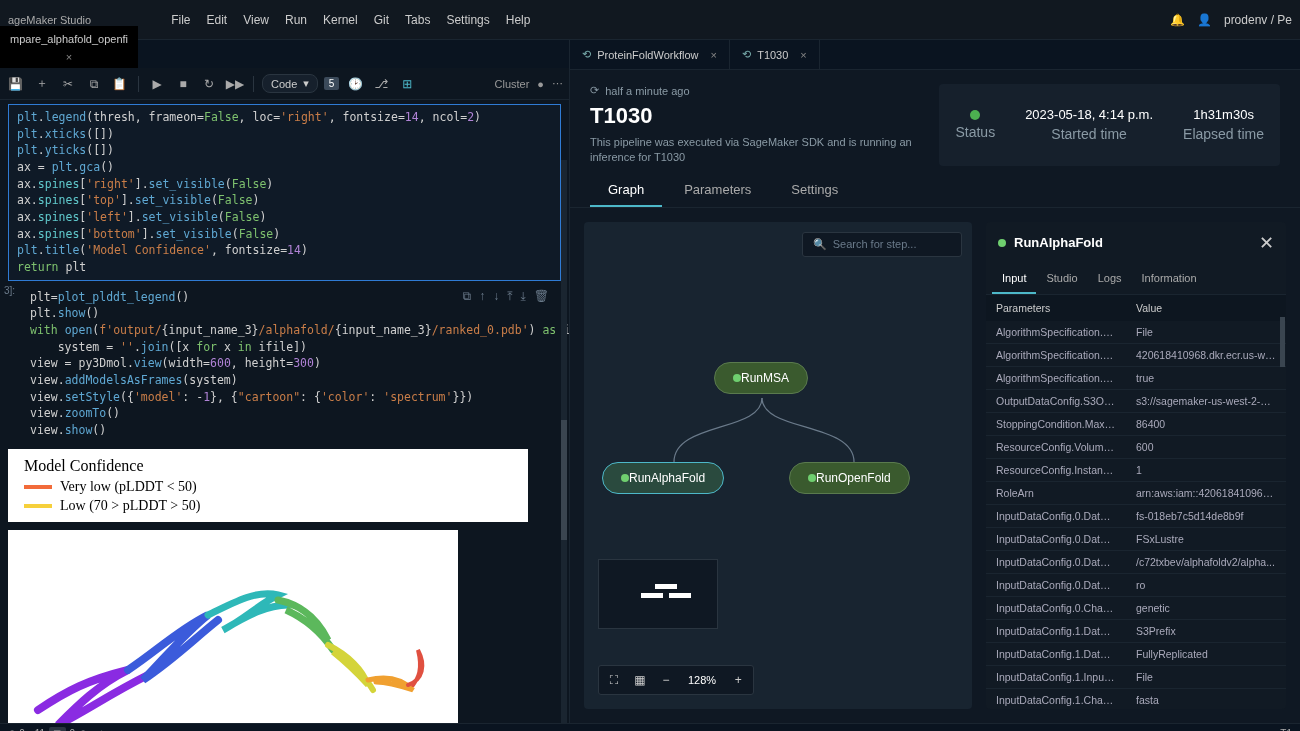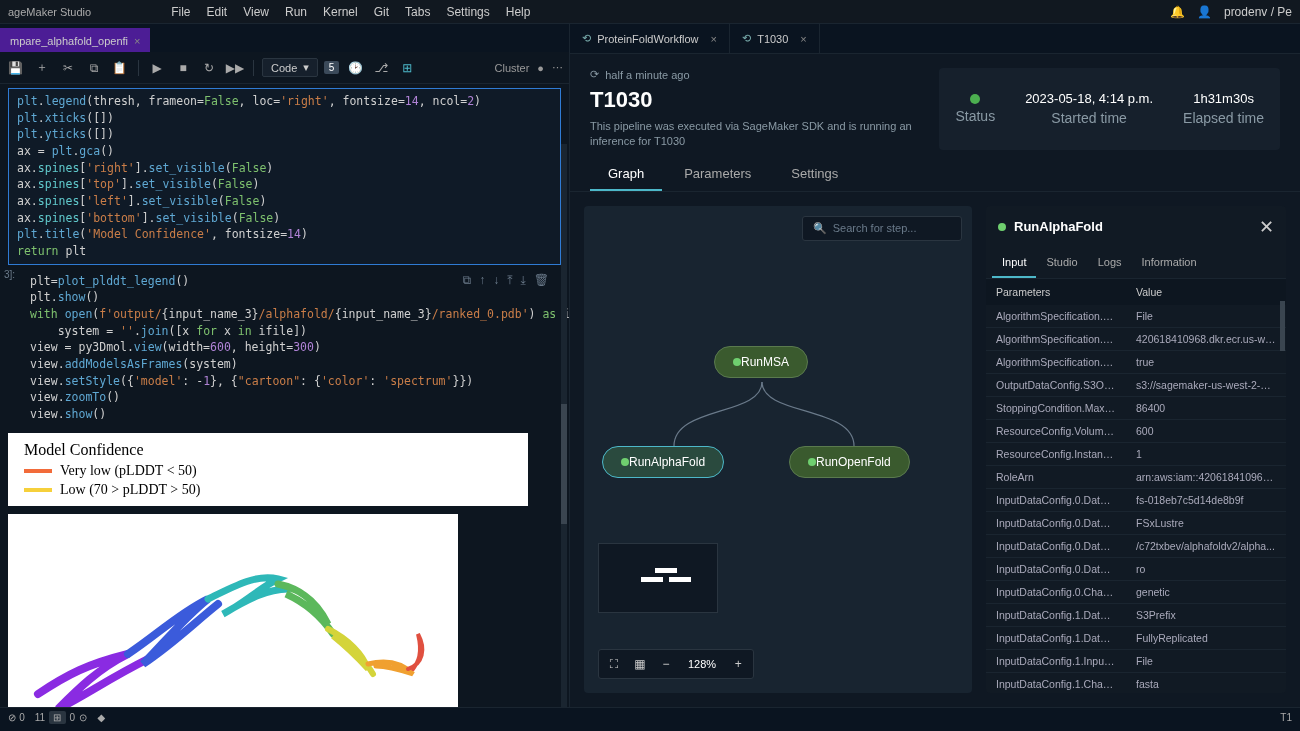--- a/index.html
+++ b/index.html
@@ -13,7 +13,7 @@
   font-size: 12px;
 }
 .top-menubar {
-  height: 24px;
+  height: 40px;
   background: #111820;
   display: flex;
   align-items: center;

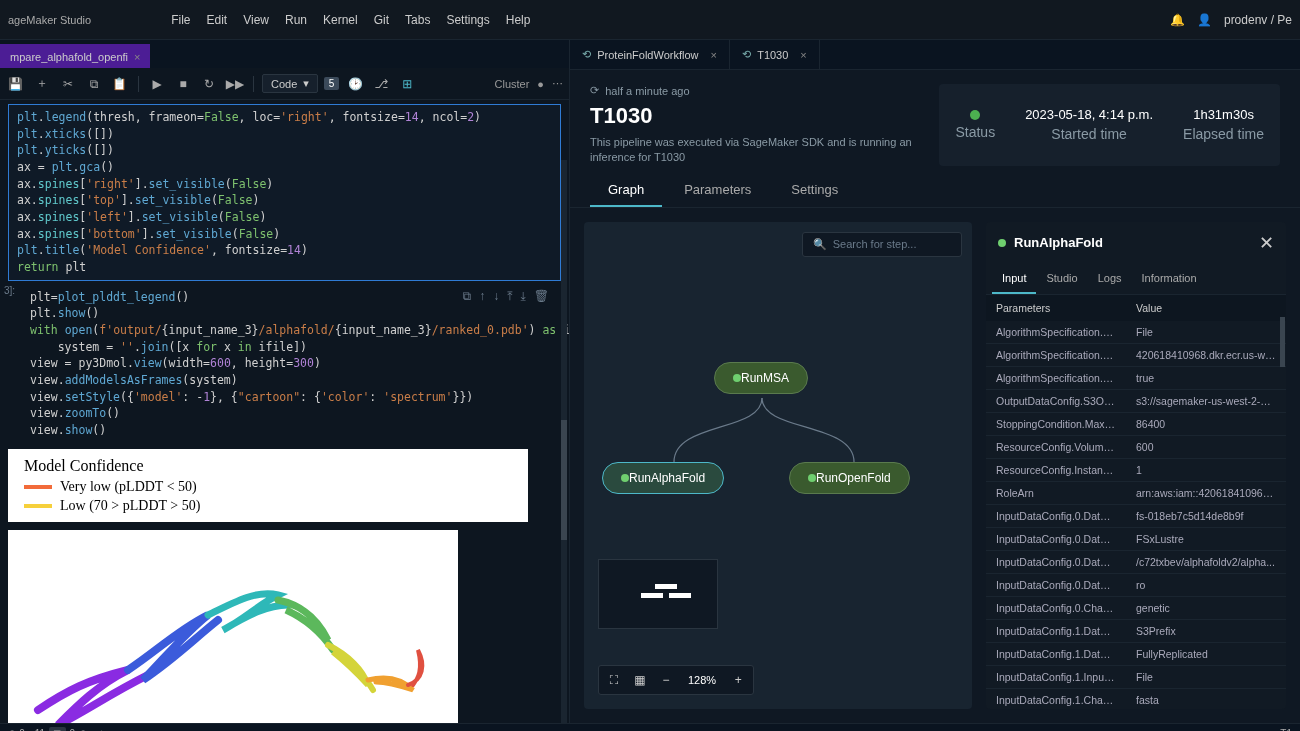--- a/index.html
+++ b/index.html
@@ -29,8 +29,8 @@
 .right-pane { flex: 1; display: flex; flex-direction: column; background: #0f1823; }
 .file-tab-bar { height: 28px; display: flex; align-items: flex-end; background: #0a1420; }
 .file-tab {
-  background: #4c1d95; padding: 5px 10px; font-size: 11px; color: #ccc;
-  display: flex; align-items: center; gap: 6px; border-top: 2px solid transparent;
+  background: #000000; padding: 5px 10px; font-size: 11px; color: #ccc;
+  display: flex; align-items: center; gap: 6px; border-top: 2px solid transparent; flex-direction: column;
 }
 .file-tab .close { color: #888; cursor: pointer; }
 .nb-toolbar {

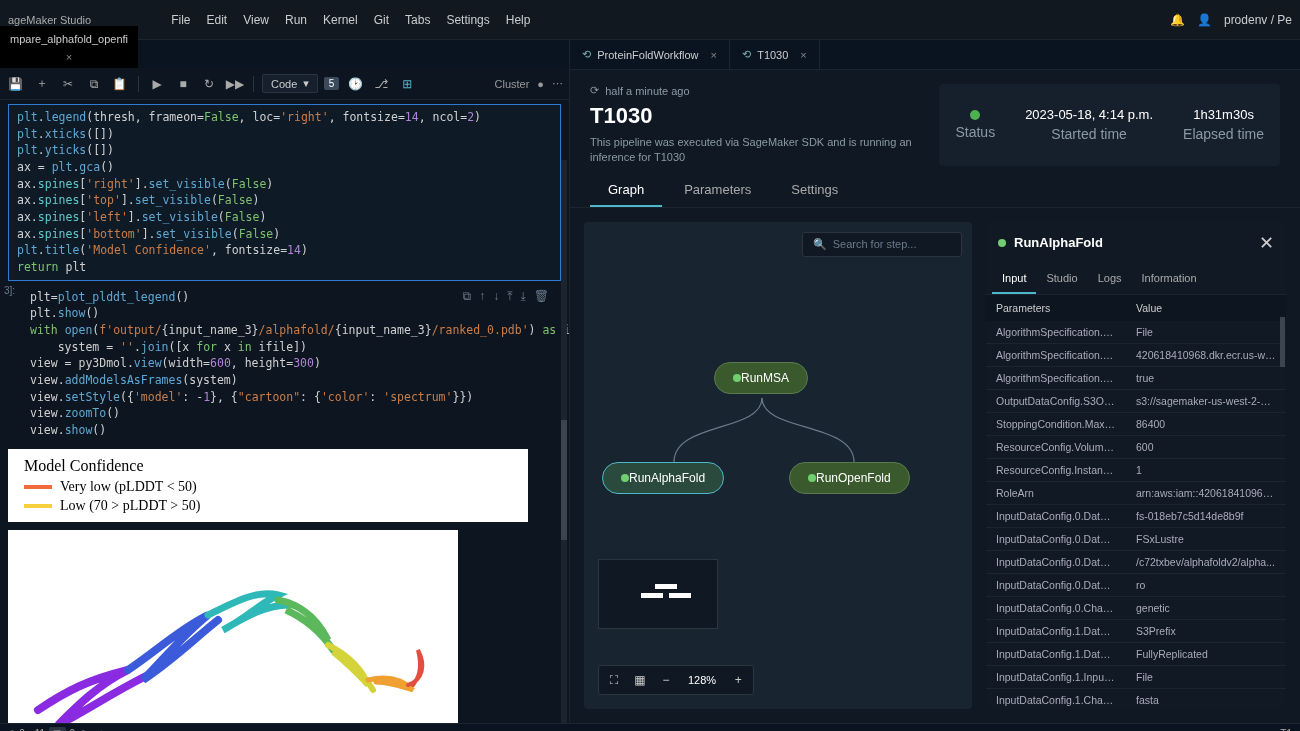--- a/index.html
+++ b/index.html
@@ -41,7 +41,7 @@
 .tb-sep { width: 1px; height: 16px; background: #2a3540; margin: 0 2px; }
 .tb-select {
   background: #16202c; color: #ccc; border: 1px solid #2a3540; padding: 2px 8px;
-  font-size: 11px; border-radius: 2px; display: flex; align-items: center; gap: 6px;
+  font-size: 11px; border-radius: 8px; display: flex; align-items: center; gap: 6px;
 }
 .tb-badge { background: #3b4a5a; color: #fff; font-size: 10px; padding: 1px 5px; border-radius: 2px; }
 .nb-toolbar-right { margin-left: auto; display: flex; align-items: center; gap: 8px; color: #999; font-size: 11px; }

